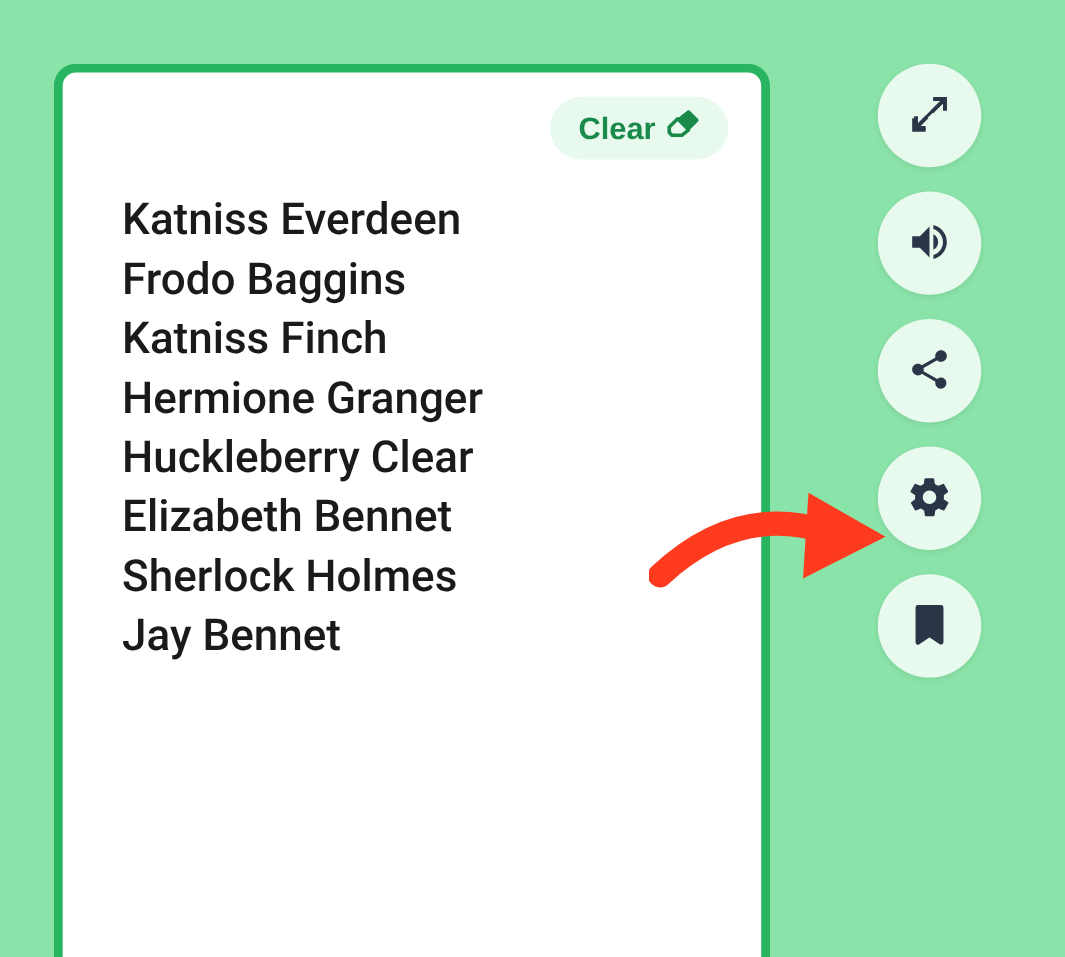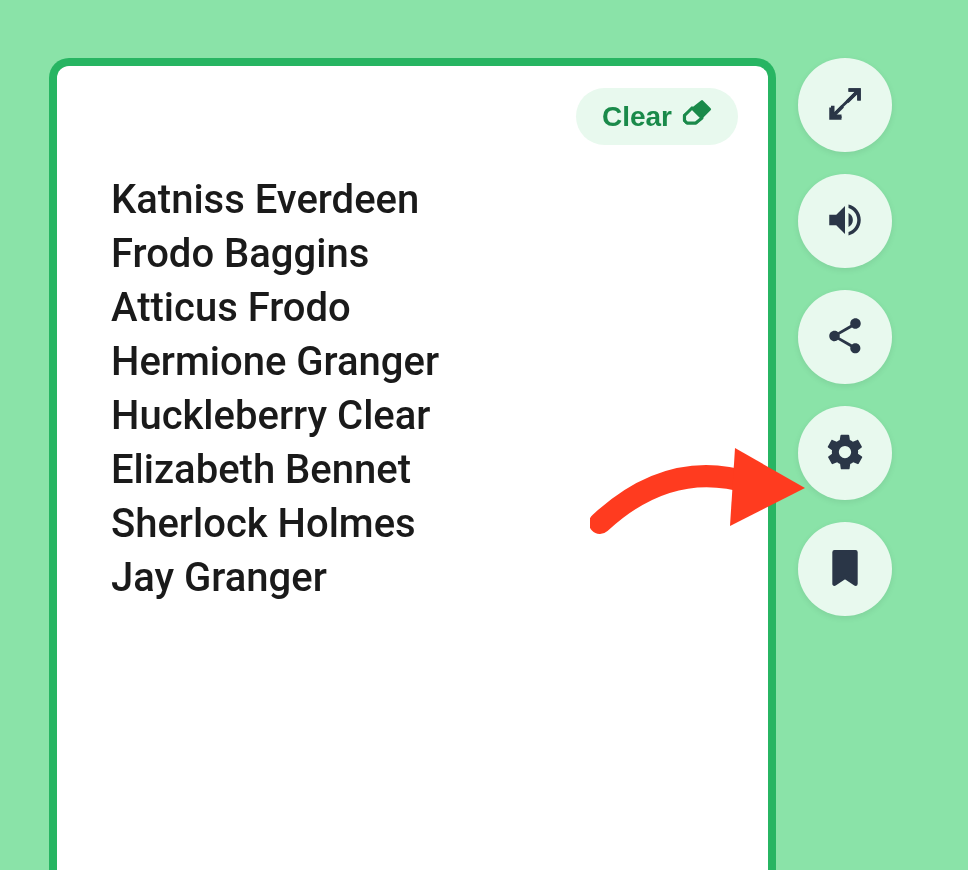--- a/index.html
+++ b/index.html
@@ -19,7 +19,7 @@
       position: absolute;
       left: 49px;
       top: 58px;
-      width: 727px;
+      width: 651px;
       height: 812px;
       background: #fff;
       border: 8px solid #27b562;

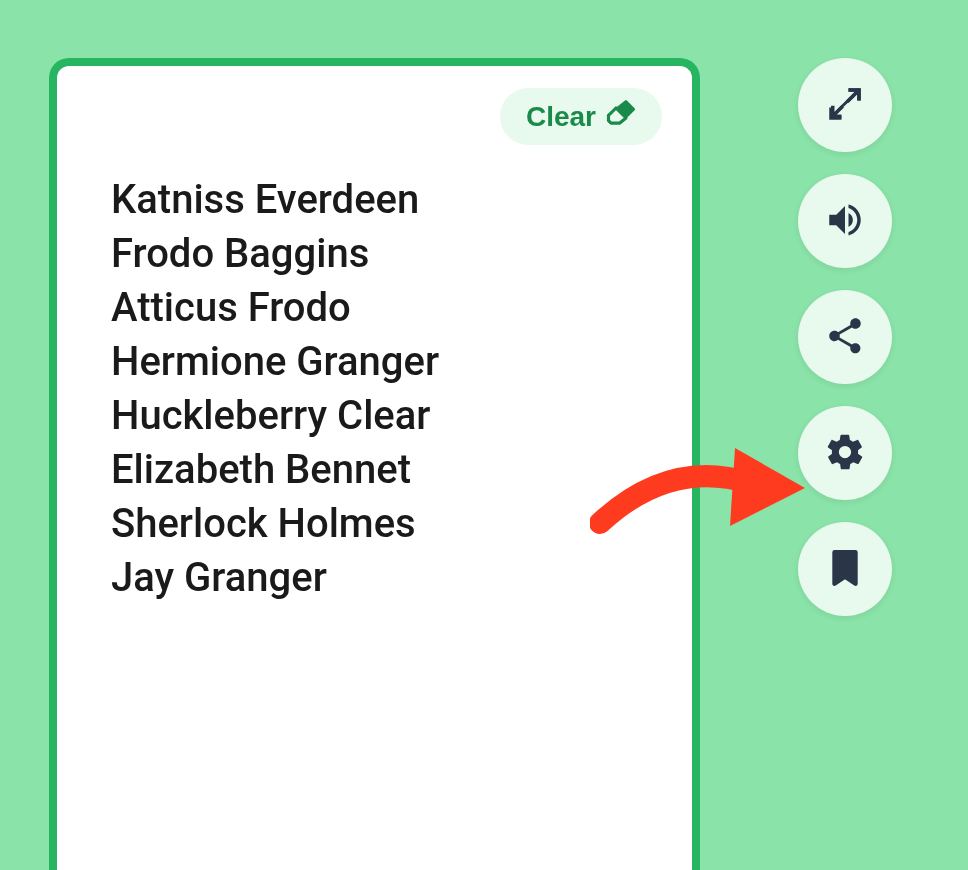--- a/index.html
+++ b/index.html
@@ -111,7 +111,7 @@
   <div class="list">
     <div class="list-item">Katniss Everdeen</div>
     <div class="list-item">Frodo Baggins</div>
-    <div class="list-item">Atticus Frodo</div>
+    <div class="list-item">Katniss Finch</div>
     <div class="list-item">Hermione Granger</div>
     <div class="list-item">Huckleberry Clear</div>
     <div class="list-item">Elizabeth Bennet</div>

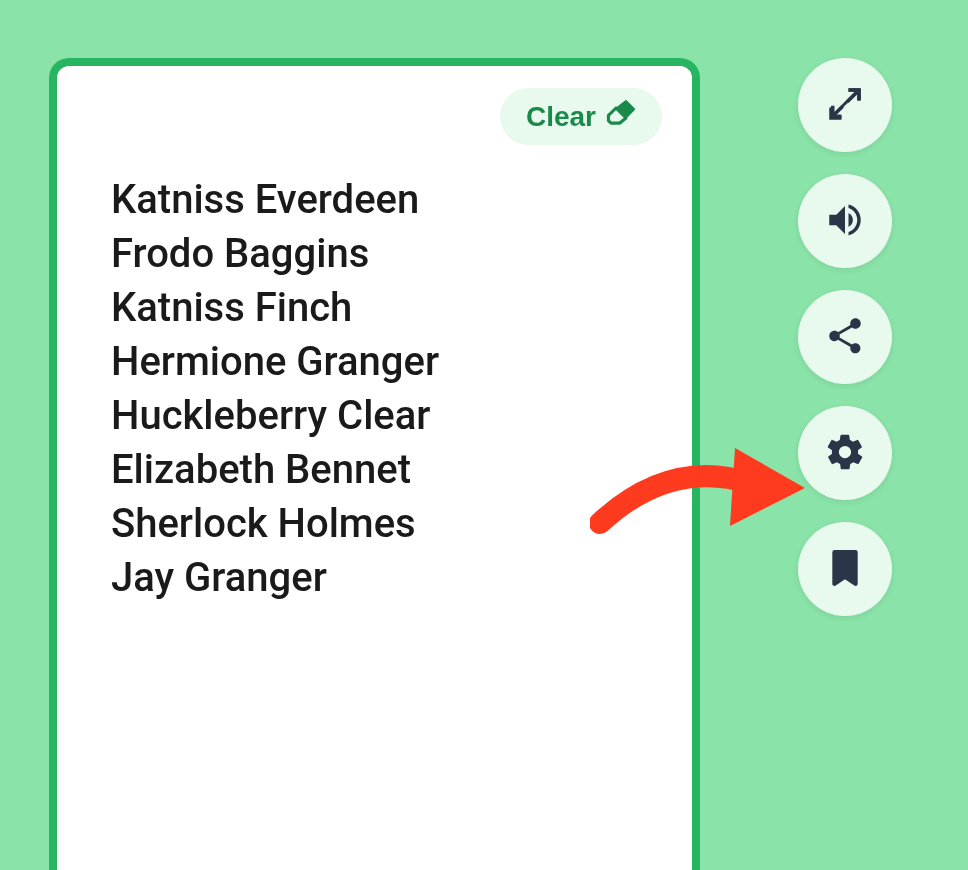--- a/index.html
+++ b/index.html
@@ -116,7 +116,7 @@
     <div class="list-item">Huckleberry Clear</div>
     <div class="list-item">Elizabeth Bennet</div>
     <div class="list-item">Sherlock Holmes</div>
-    <div class="list-item">Jay Granger</div>
+    <div class="list-item">Jay Bennet</div>
   </div>
 </div>
 

